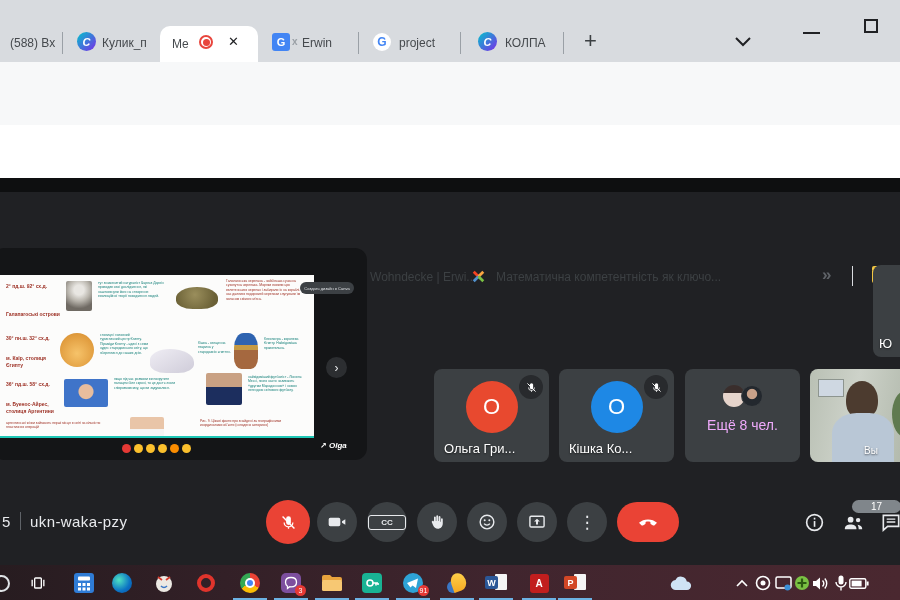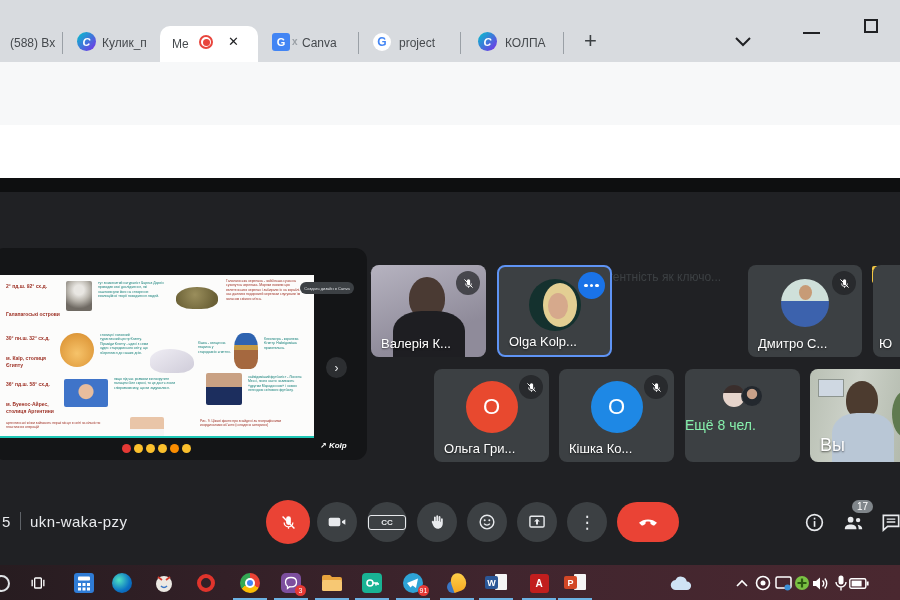--- a/index.html
+++ b/index.html
@@ -95,7 +95,7 @@
     <span class="abs" style="left:228px;top:34px;font-size:13px;color:#202124;">✕</span>
     <div class="abs" style="left:272px;top:33px;width:18px;height:18px;background:#4285f4;border-radius:3px;color:#fff;font-size:11px;font-weight:bold;display:flex;align-items:center;justify-content:center;">G</div>
     <span class="abs" style="left:292px;top:36px;font-size:10px;color:#9aa0a6;font-weight:bold;">x</span>
-    <div class="abs tab-label" style="left:302px;top:36px;width:50px;">Canva</div>
+    <div class="abs tab-label" style="left:302px;top:36px;width:50px;">Erwin</div>
     <div class="tab-div" style="left:358px;"></div>
     <div class="abs" style="left:373px;top:33px;">
         <div class="fav-g">G</div>

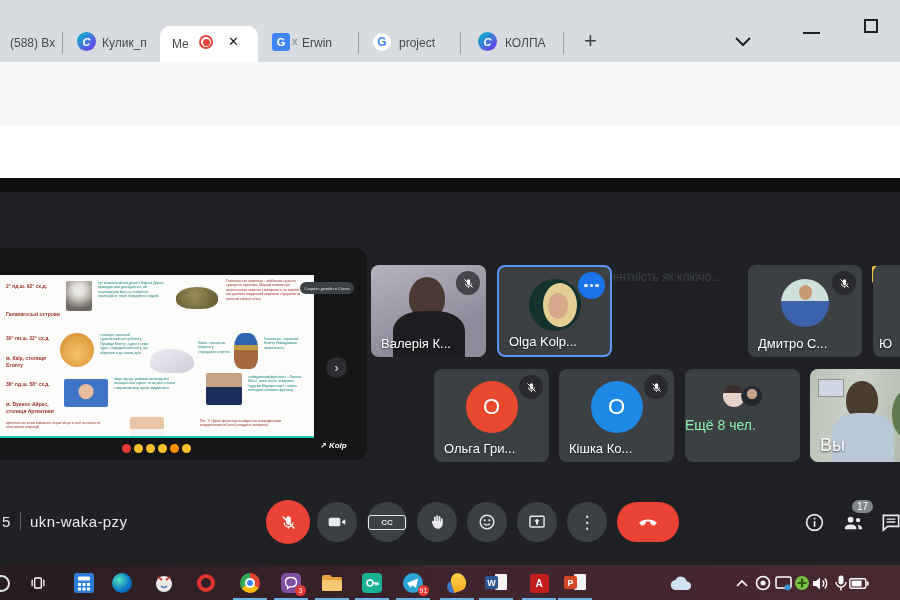--- a/index.html
+++ b/index.html
@@ -224,20 +224,6 @@
     <div class="canva-mark"><span>↗</span> <span>Kolp</span></div>
   </div>
 
-  <div class="tile" style="left:371px;top:265px;width:115px;height:92px;">
-    <div class="video" style="background:linear-gradient(160deg,#b6b3c0,#8f8b9a 70%);">
-      <div class="abs" style="left:38px;top:12px;width:36px;height:42px;border-radius:50% 50% 45% 45%;background:#4a3a33;"></div>
-      <div class="abs" style="left:22px;top:46px;width:72px;height:50px;border-radius:40% 40% 0 0;background:#1e1e22;"></div>
-    </div>
-    <div class="mic-chip">
-        <svg width="13" height="13" viewBox="0 0 24 24">
-          <path fill="#fff" d="M12 15a3 3 0 0 0 3-3V7a3 3 0 0 0-6 0v5a3 3 0 0 0 3 3z"></path>
-          <path fill="none" stroke="#fff" stroke-width="1.6" d="M6.5 12a5.5 5.5 0 0 0 11 0M12 17.5V20"></path>
-          <path stroke="#fff" stroke-width="1.8" d="M4.5 4.5l15 15"></path>
-        </svg>
-      </div>
-    <div class="tile-name">Валерія К...</div>
-  </div>
 
   <div class="tile tile-active" style="left:497px;top:265px;width:115px;height:92px;">
     <div class="init-circle" style="background:#14312e;overflow:hidden;">

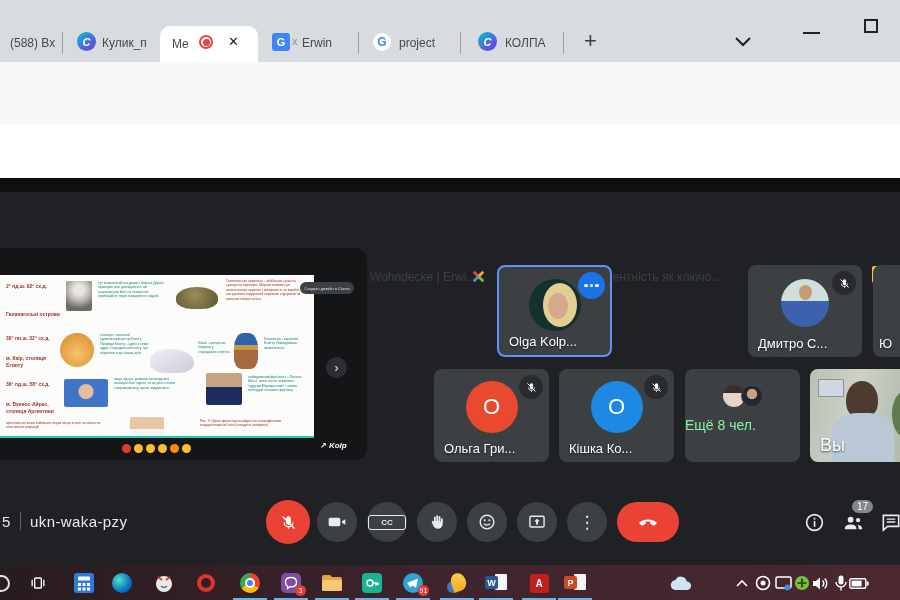--- a/index.html
+++ b/index.html
@@ -225,18 +225,6 @@
   </div>
 
 
-  <div class="tile tile-active" style="left:497px;top:265px;width:115px;height:92px;">
-    <div class="init-circle" style="background:#14312e;overflow:hidden;">
-      <div class="abs" style="left:14px;top:4px;width:34px;height:44px;border-radius:50%;background:#e3cf93;"></div>
-      <div class="abs" style="left:19px;top:14px;width:20px;height:26px;border-radius:50%;background:#d6a98c;"></div>
-    </div>
-    <button class="menu-btn">
-        <i></i>
-        <i></i>
-        <i></i>
-      </button>
-    <div class="tile-name">Olga Kolp...</div>
-  </div>
 
 
   <div class="tile" style="left:748px;top:265px;width:114px;height:92px;">

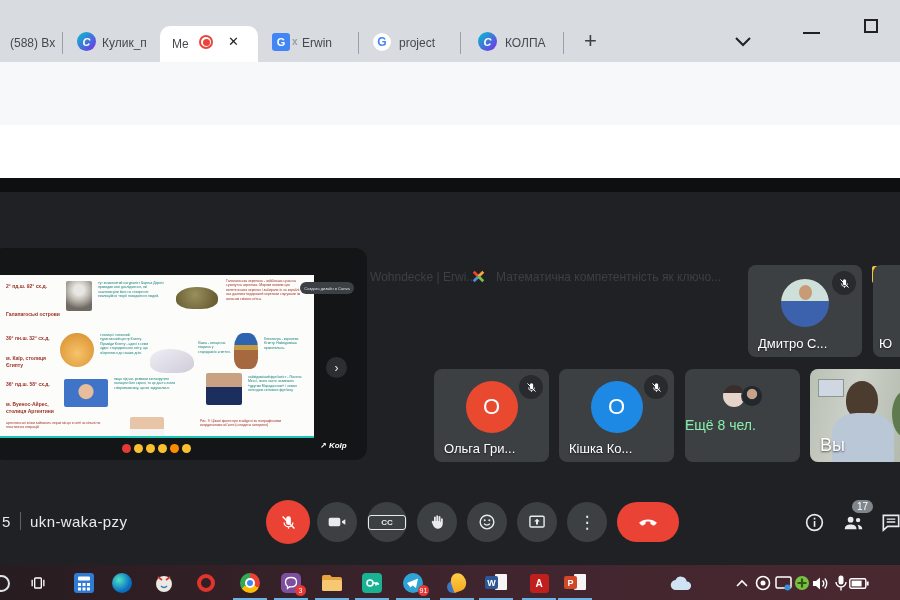--- a/index.html
+++ b/index.html
@@ -227,19 +227,6 @@
 
 
 
-  <div class="tile" style="left:748px;top:265px;width:114px;height:92px;">
-    <div class="init-circle" style="width:48px;height:48px;top:14px;background:linear-gradient(180deg,#cfe0da 0 45%,#3c62ad 45% 100%);overflow:hidden;">
-      <div class="abs" style="left:18px;top:6px;width:13px;height:15px;border-radius:50%;background:#c79b76;"></div>
-    </div>
-    <div class="mic-chip">
-        <svg width="13" height="13" viewBox="0 0 24 24">
-          <path fill="#fff" d="M12 15a3 3 0 0 0 3-3V7a3 3 0 0 0-6 0v5a3 3 0 0 0 3 3z"></path>
-          <path fill="none" stroke="#fff" stroke-width="1.6" d="M6.5 12a5.5 5.5 0 0 0 11 0M12 17.5V20"></path>
-          <path stroke="#fff" stroke-width="1.8" d="M4.5 4.5l15 15"></path>
-        </svg>
-      </div>
-    <div class="tile-name">Дмитро С...</div>
-  </div>
 
   <div class="tile" style="left:873px;top:265px;width:80px;height:92px;">
     <div class="tile-name" style="left:6px;">Ю</div>

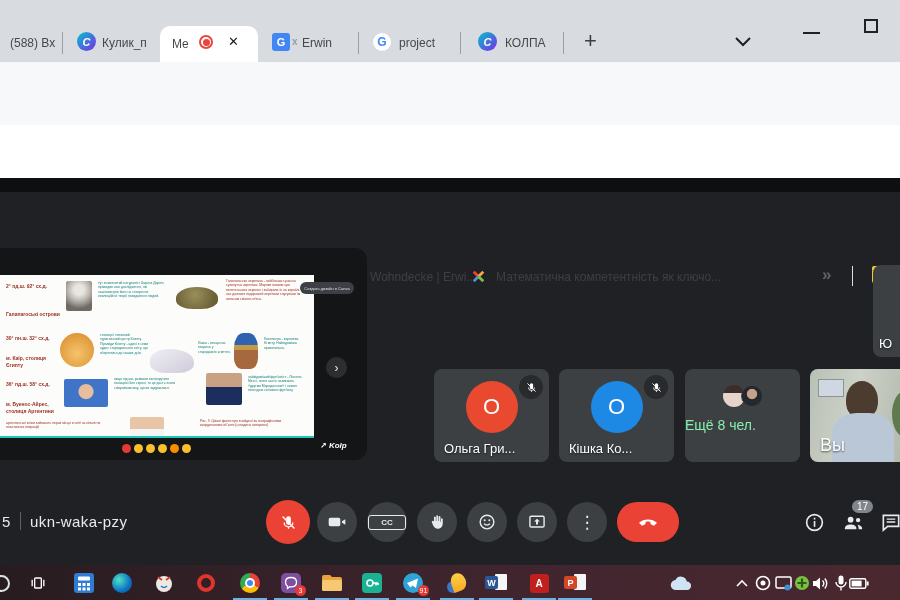--- a/index.html
+++ b/index.html
@@ -261,7 +261,7 @@
       <div style="width:22px;height:22px;border-radius:50%;background:linear-gradient(180deg,#3a2e2c 0 35%,#e6d4cb 35%);"></div>
       <div style="width:22px;height:22px;border-radius:50%;background:radial-gradient(circle at 50% 40%,#c8a189 30%,#23282e 36%);margin-left:-4px;border:1px solid #3c4043;"></div>
     </div>
-    <div class="abs" style="left:0;top:48px;width:100%;color:#86efac;font-size:14px;">Ещё 8 чел.</div>
+    <div class="abs" style="left:0;top:48px;width:100%;text-align:center;color:#f0abfc;font-size:14px;">Ещё 8 чел.</div>
   </div>
 
   <div class="tile" style="left:810px;top:369px;width:110px;height:93px;">

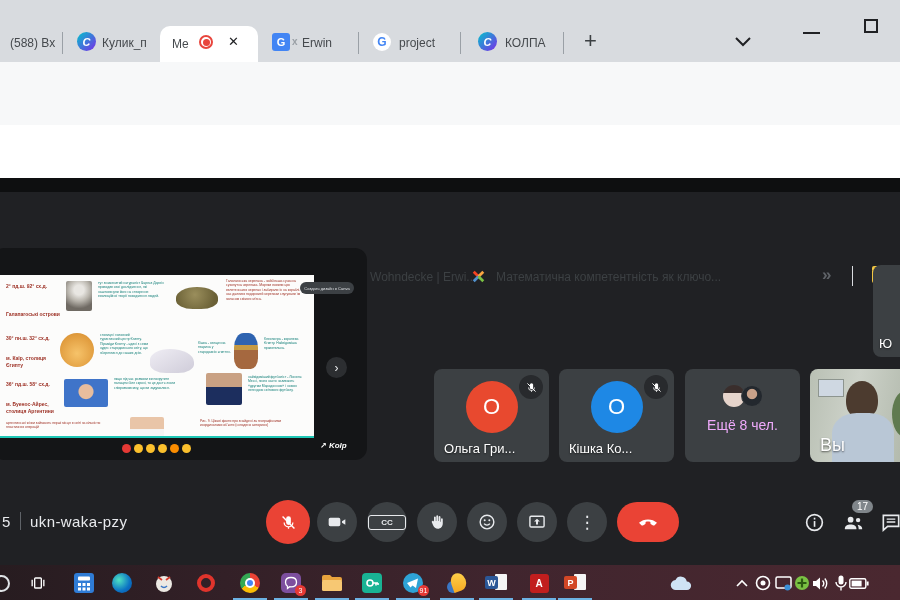--- a/index.html
+++ b/index.html
@@ -221,7 +221,7 @@
       <div class="emoji-dot" style="background:#fb8c00;"></div>
       <div class="emoji-dot" style="background:#fbc02d;"></div>
     </div>
-    <div class="canva-mark"><span>↗</span> <span>Kolp</span></div>
+    <div class="canva-mark"><span>↗</span> <span>Olga</span></div>
   </div>
 
 

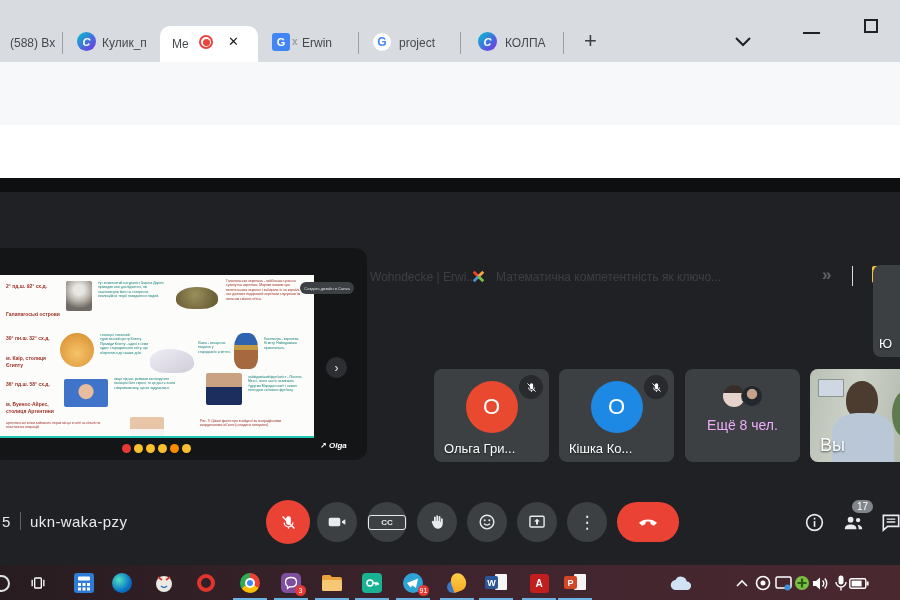--- a/index.html
+++ b/index.html
@@ -272,7 +272,7 @@
       <div class="abs" style="left:22px;top:44px;width:62px;height:50px;border-radius:40% 40% 0 0;background:#b9c7d6;"></div>
     </div>
 
-    <div class="tile-name" style="font-size:18px;">Вы</div>
+    <div class="tile-name" style="font-size:10px;margin-left:44px;">Вы</div>
   </div>
 
   <span class="abs code-text" style="left:2px;top:513px;">5</span>

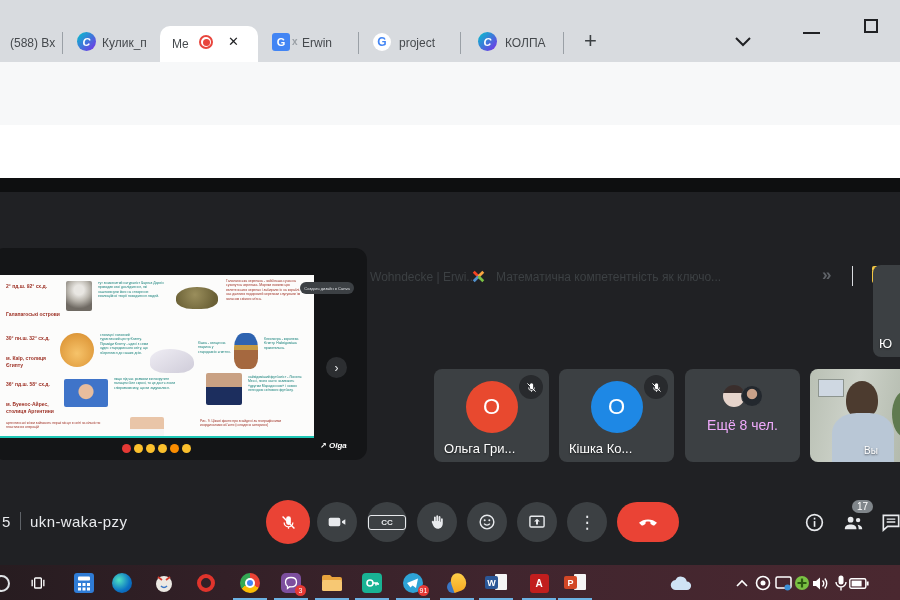--- a/index.html
+++ b/index.html
@@ -65,7 +65,7 @@
   .ctl-red{background:#ea4335;}
   .cc-box{border:1.5px solid #e8eaed;border-radius:3px;color:#e8eaed;font-size:8px;font-weight:bold;padding:2px 12px;}
   .code-text{color:#e8eaed;font-size:15px;}
-  .badge17{position:absolute;left:852px;top:500px;background:#80868b;color:#fff;font-size:10px;border-radius:7px;padding:1px 5px;}
+  .badge17{position:absolute;left:852px;top:500px;background:#80868b;color:#fff;font-size:10px;border-radius:7px;padding:1px 19px;}
 
   
   .taskbar{position:absolute;left:0;top:565px;width:900px;height:35px;background:linear-gradient(90deg,#271c20 0%,#332027 25%,#40252e 55%,#4a2830 100%);}

